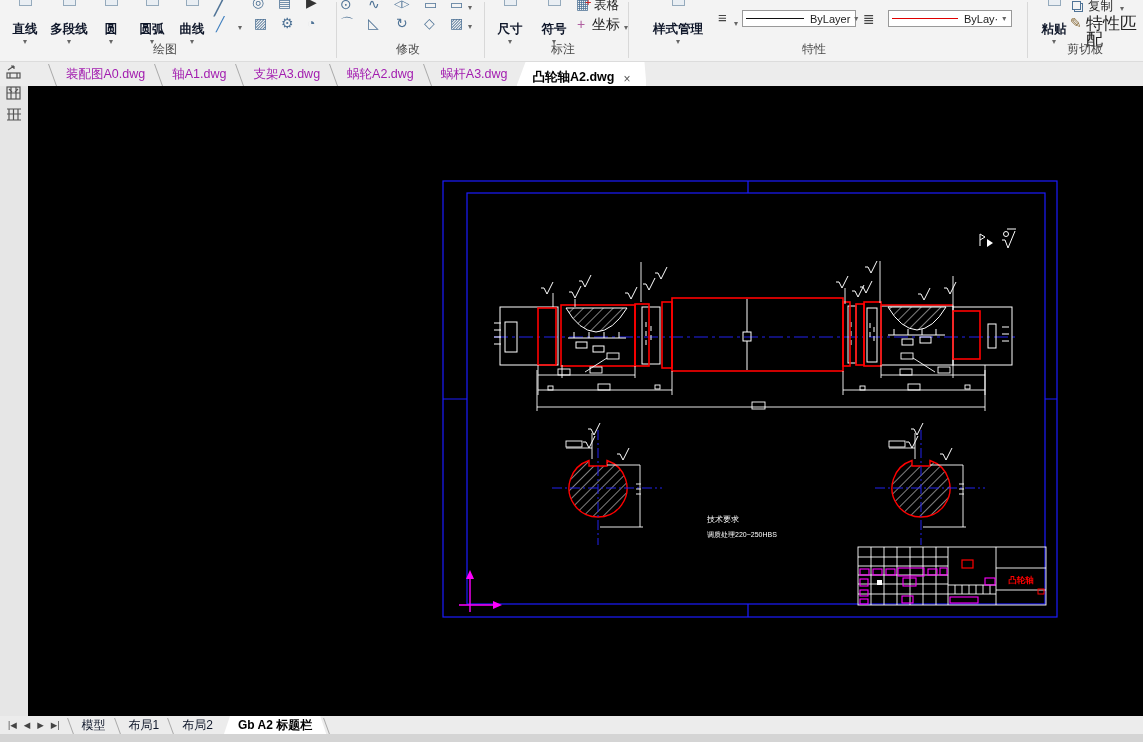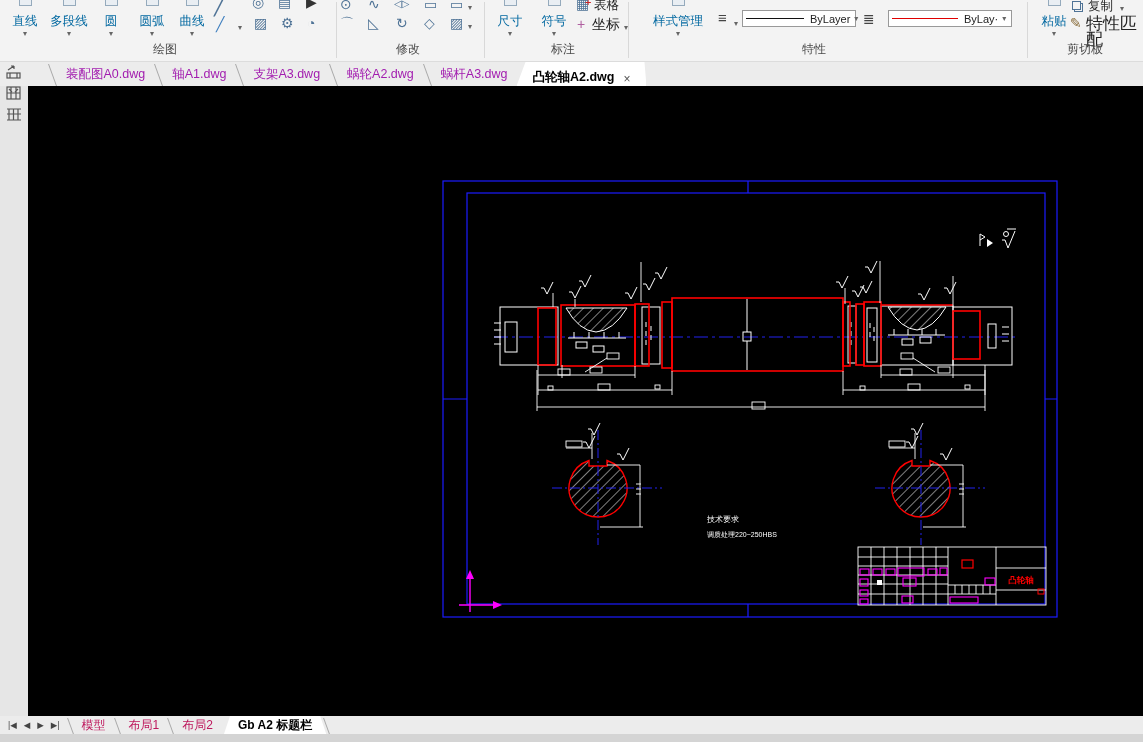--- a/index.html
+++ b/index.html
@@ -14,7 +14,7 @@
   .plabel { position:absolute; bottom:3px; font-size:12px; color:#4a4a4a; text-align:center; }
   .btool { position:absolute; top:0; display:flex; flex-direction:column; align-items:center; cursor:default; }
   .frag { width:13px; height:6px; border:1px solid #95aabc; border-top:none; background:#e9eef3; }
-  .btool .lbl { font-size:12.5px; color:#0369a1; line-height:14px; margin-top:8px; white-space:nowrap; }
+  .btool .lbl { font-size:12.5px; color:#0f172a; line-height:14px; margin-top:16px; white-space:nowrap;font-weight:bold; }
   .drop { font-size:8px; color:#666; line-height:8px; margin-top:2px; }
   .ric { position:absolute; font-size:14px; color:#4f7396; line-height:16px; cursor:default; }
   .combo { position:absolute; height:17px; background:#fff; border:1px solid #999;

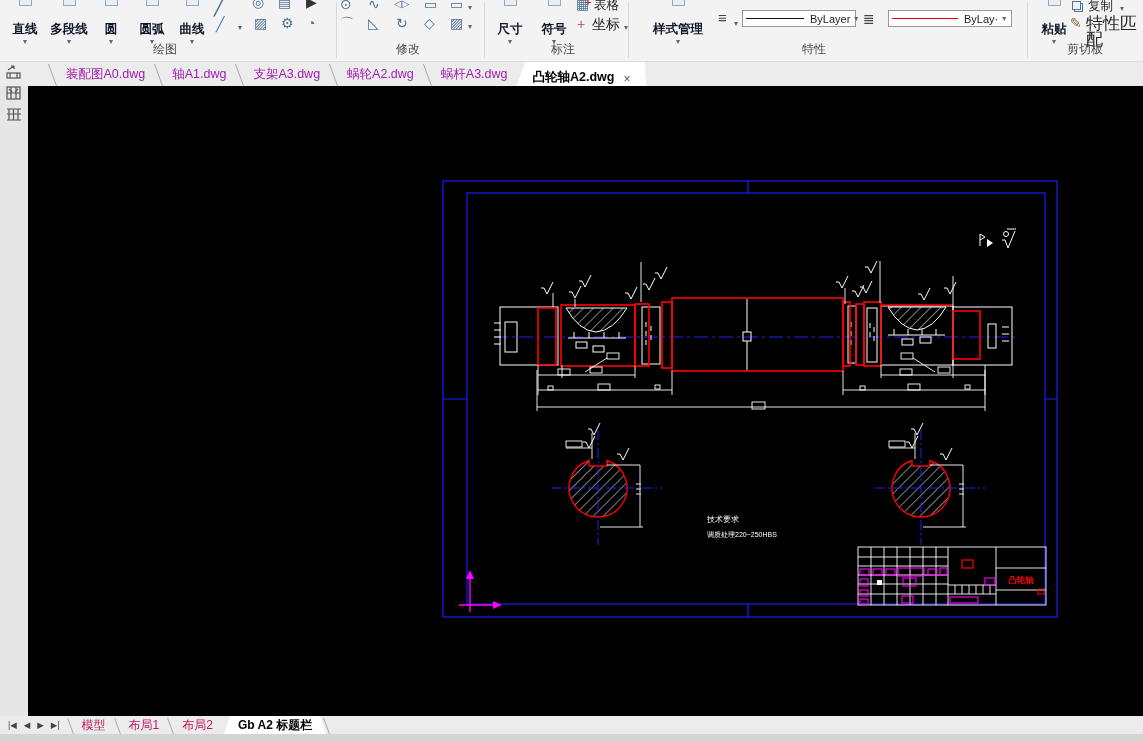--- a/index.html
+++ b/index.html
@@ -45,7 +45,7 @@
   .layoutbar { position:absolute; left:0; top:716px; width:1143px; height:18px;
     background:#ececec; display:flex; align-items:stretch; font-size:12px; }
   .nav { display:flex; align-items:center; gap:7px; padding:0 10px 0 8px; color:#444; font-size:8.5px; }
-  .ltab { display:flex; align-items:center; padding:0 11px; color:#be185d; white-space:nowrap; }
+  .ltab { display:flex; align-items:center; padding:0 11px; color:#0f172a; white-space:nowrap; }
   .ltab.active { background:#fff; font-weight:bold; color:#000;
     clip-path:polygon(6px 0, calc(100% - 6px) 0, 100% 100%, 0 100%); padding:0 14px; }
   .statusbar { position:absolute; left:0; top:734px; width:1143px; height:8px; background:#d4d4d4; }

